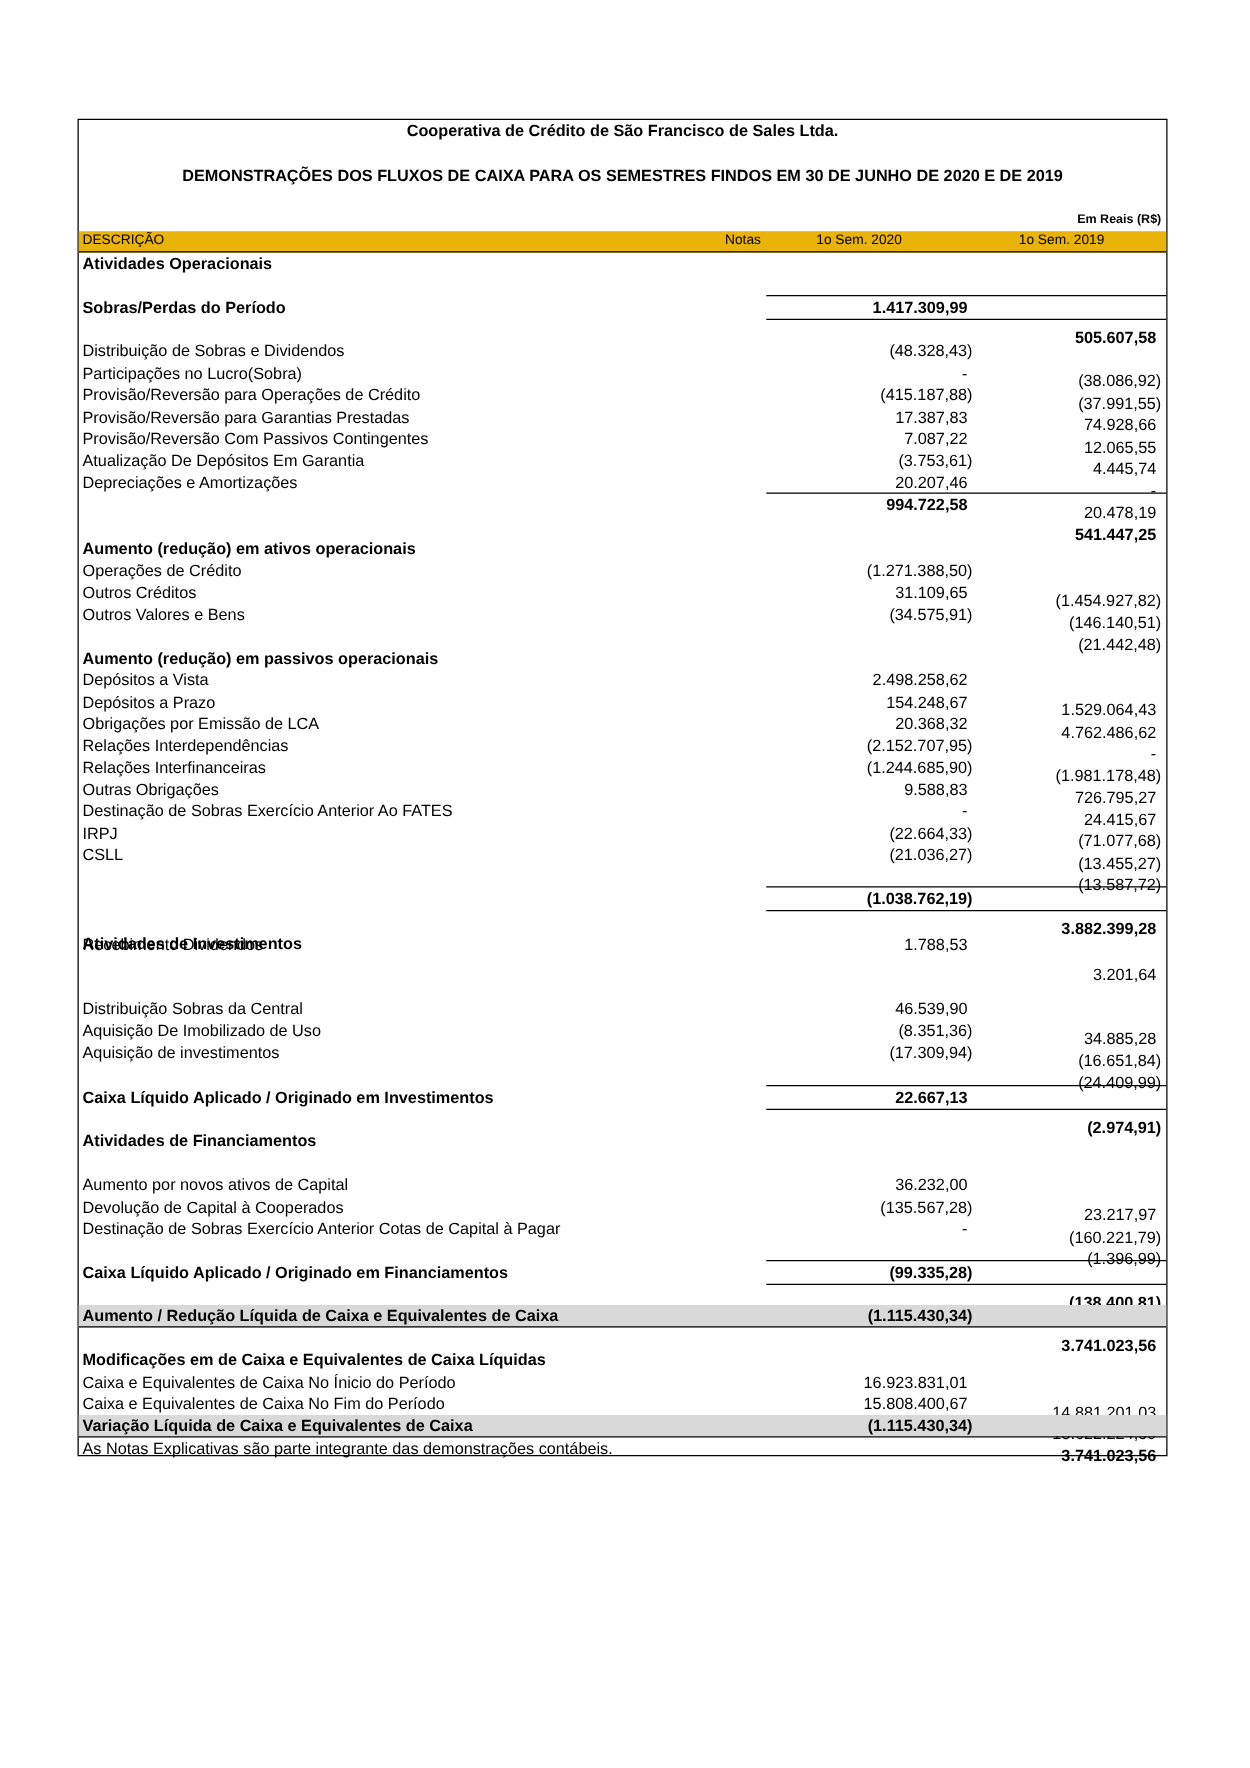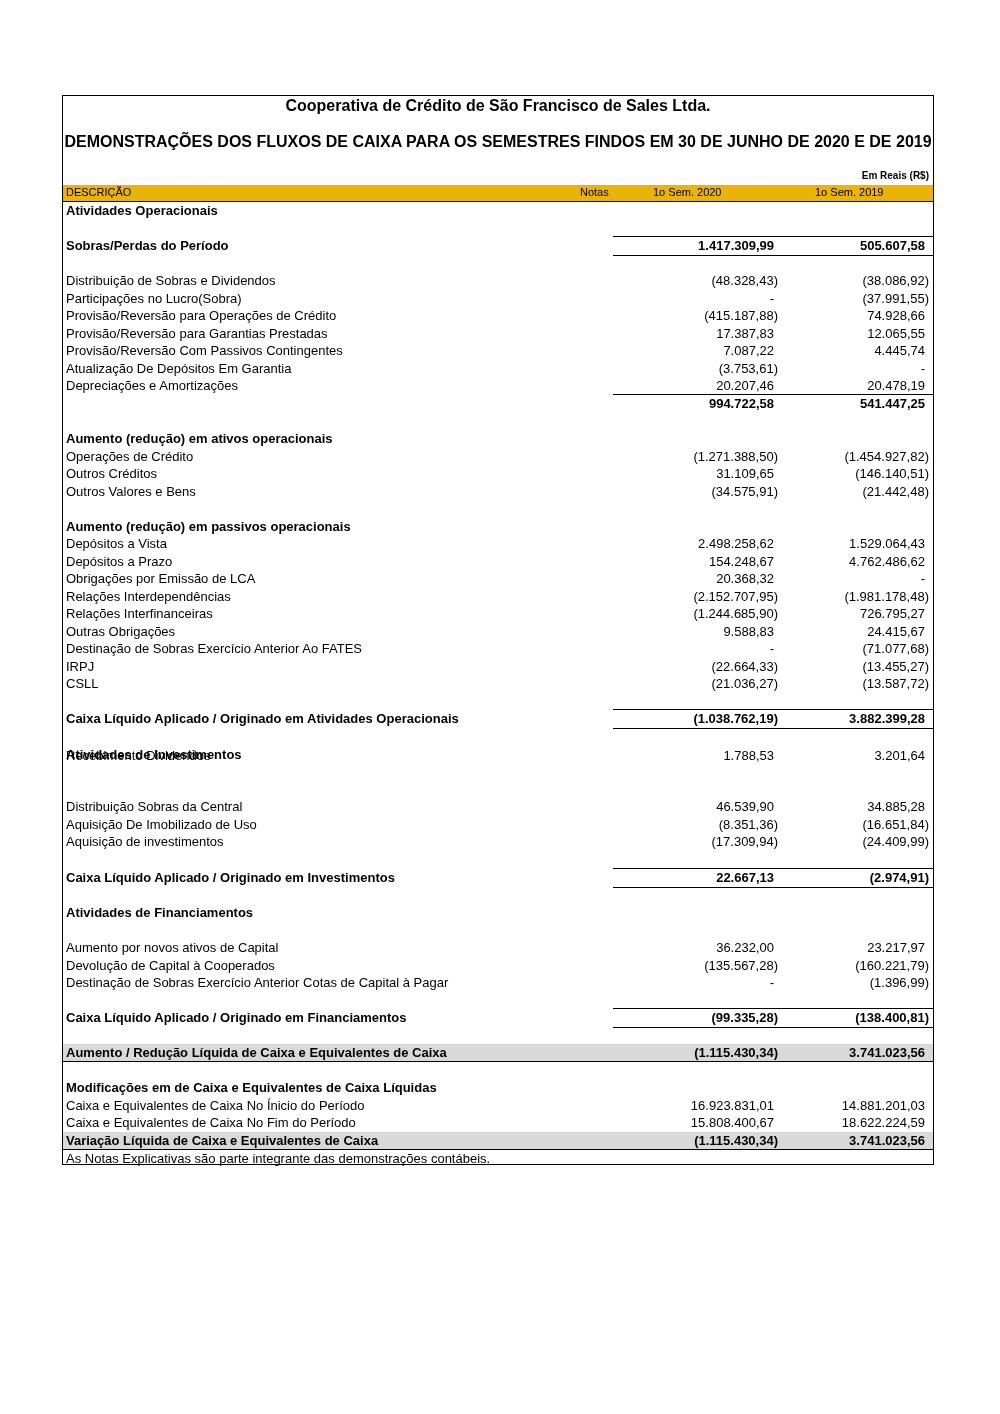--- a/index.html
+++ b/index.html
@@ -5,7 +5,7 @@
   html, body { margin: 0; padding: 0; background: #ffffff; }
   body { width: 1000px; height: 1414px; position: relative; font-family: "Liberation Sans", sans-serif; color: #000; }
   .frame { position: absolute; left: 62px; top: 95px; width: 872px; height: 1070px; border: 1.5px solid #000; box-sizing: border-box; }
-  .title { position: absolute; left: 0; width: 100%; text-align: center; font-weight: bold; font-size: 16px; }
+  .title { position: absolute; left: 0; width: 100%; text-align: center; font-weight: bold; font-size: 13px; }
   .unit { position: absolute; right: 4px; top: 74px; font-size: 10px; font-weight: bold; }
   .hdr { position: absolute; left: 0; top: 89px; width: 100%; height: 17px; background: #eab308; border-bottom: 1.5px solid #000; box-sizing: border-box; font-weight: normal; font-size: 11px; }
   .hdr span { position: absolute; top: 1px; }

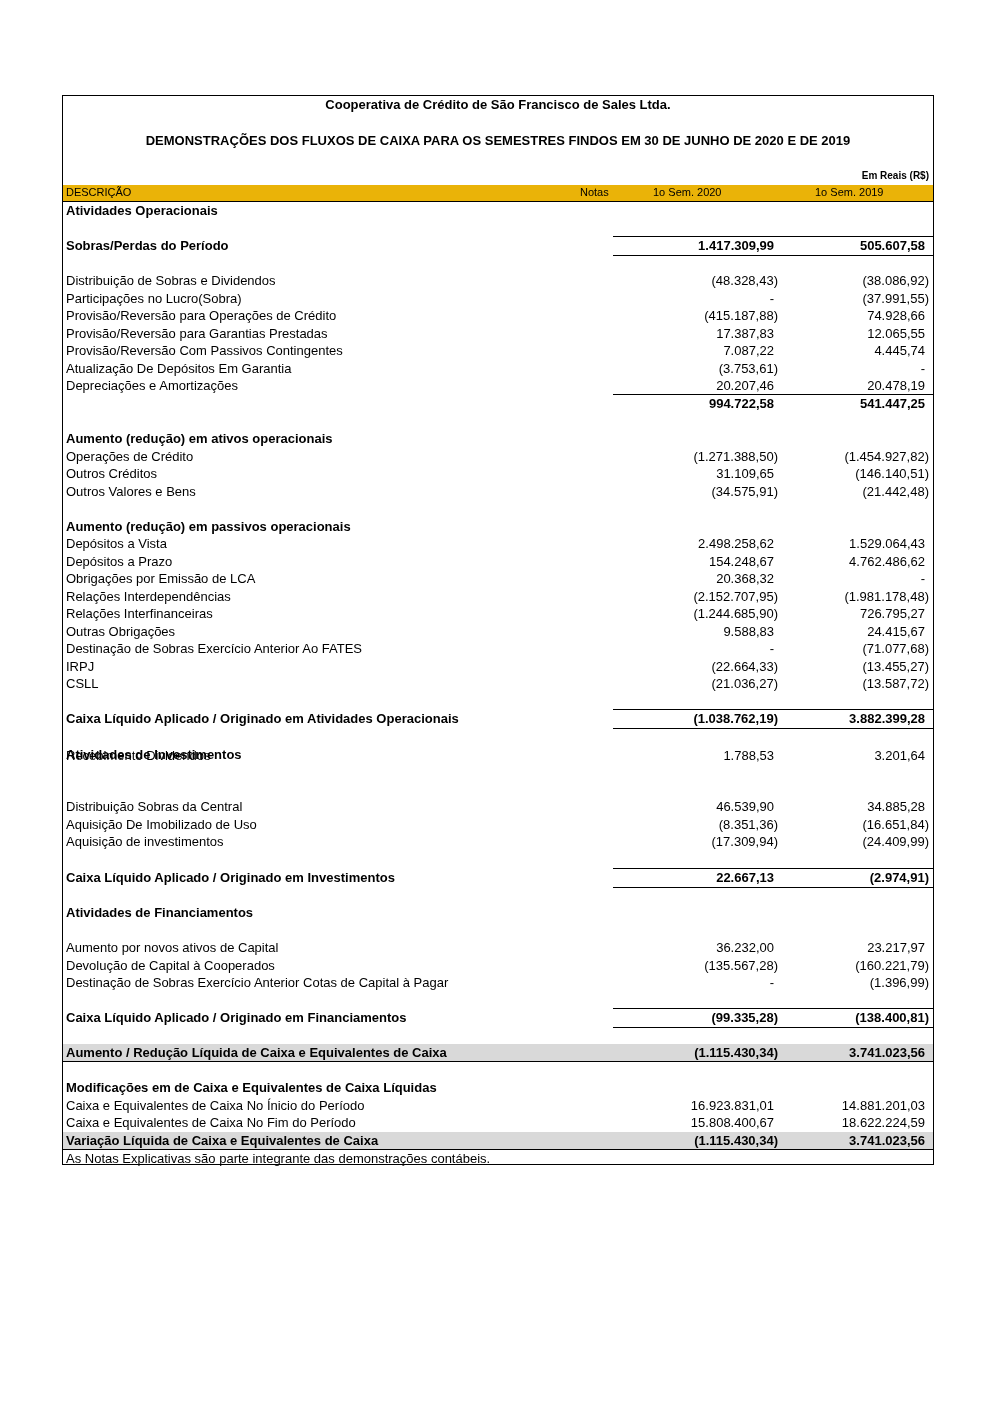--- a/index.html
+++ b/index.html
@@ -12,7 +12,7 @@
   .row { position: absolute; left: 0; width: 100%; height: 17px; font-size: 13px; line-height: 17px; }
   .row .lbl { position: absolute; left: 3px; white-space: nowrap; }
   .row .v1 { position: absolute; right: 155px; width: 150px; text-align: right; }
-  .row .v2 { position: absolute; right: 4px; width: 150px; text-align: right; }
+  .row .v2 { position: absolute; right: 4px; width: 150px; text-align: right; margin-top: 24px; }
   .row .v1.pos { right: 159px; }
   .row .v2.pos { right: 8px; }
   .row.bold { font-weight: bold; }

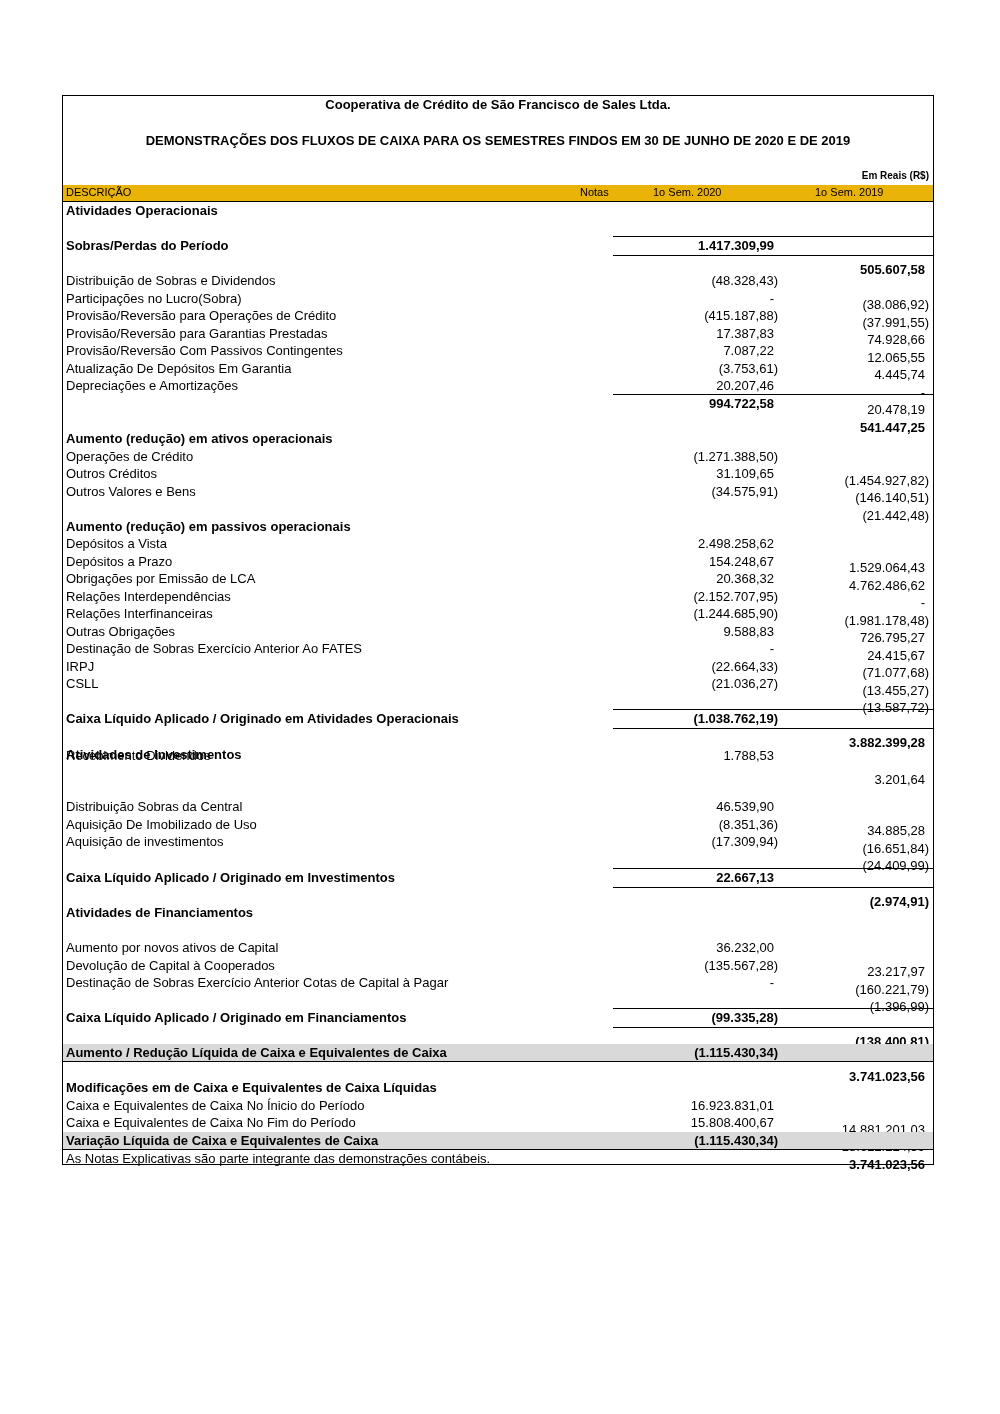--- a/index.html
+++ b/index.html
@@ -157,7 +157,6 @@
         <span class="v2">(13.587,72)</span>
       </div>
       <div class="row bold boxed" style="top: 614px;">
-        <span class="lbl">Caixa Líquido Aplicado / Originado em Atividades Operacionais</span>
         <span class="v1">(1.038.762,19)</span>
         <span class="v2 pos">3.882.399,28</span>
       </div>

